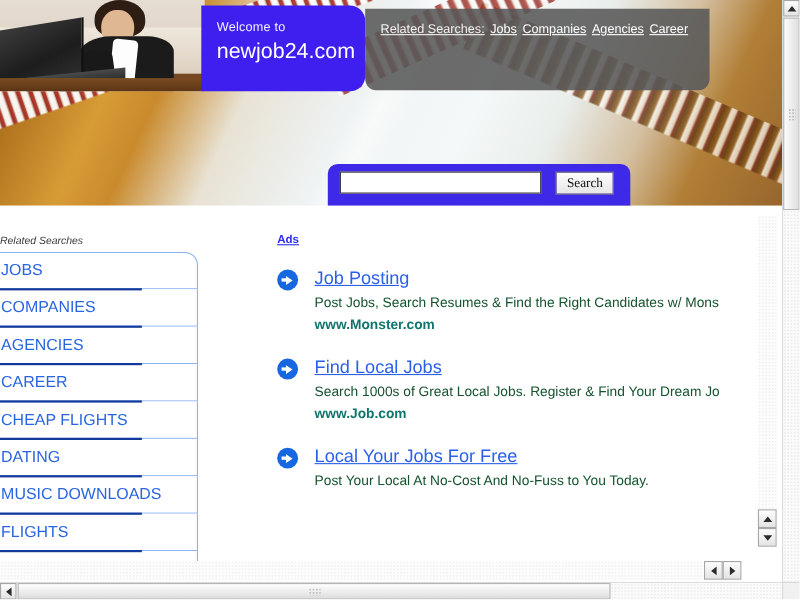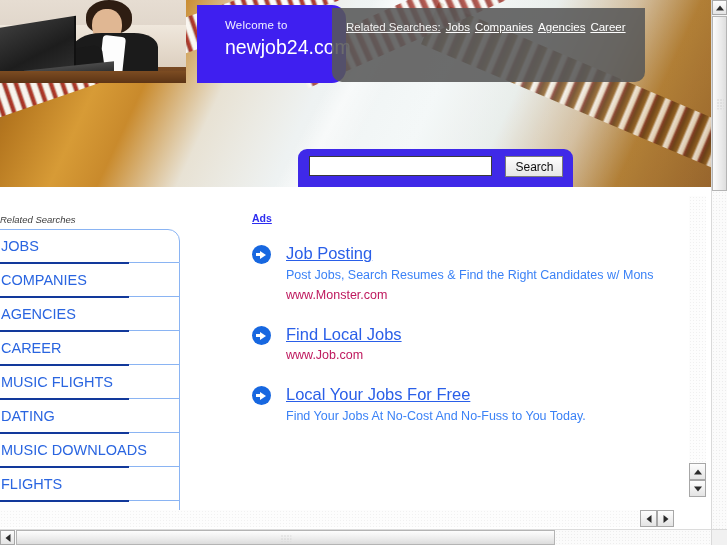--- a/index.html
+++ b/index.html
@@ -268,13 +268,13 @@
   
   .welcome-box {
     position: absolute;
-    left: 197px; top: 5px;
+    left: 183px; top: 5px;
     width: 149px; height: 78px;
     background: #3f1ff0;
     border-radius: 0 14px 14px 0;
     color: #ffffff;
     box-sizing: border-box;
-    padding: 13px 0 0 28px;
+    padding: 13px 0 0 14px;
   }
   .welcome-sm {
     font-size: 11.5px;

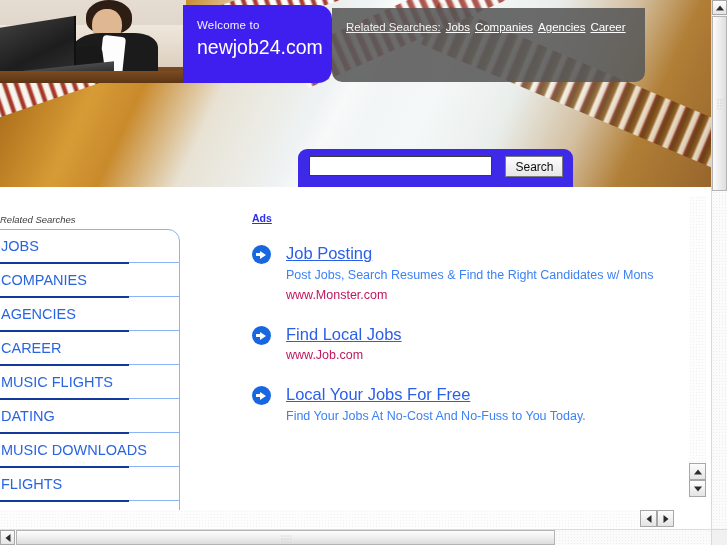--- a/index.html
+++ b/index.html
@@ -336,7 +336,7 @@
     padding: 0 9px;
     border: 1px solid #7b7b7b;
     background: linear-gradient(#fdfdfd,#e6e6e6);
-    font-family: Liberation Sans, sans-serif;
+    font-family: Liberation Serif, serif;
     font-size: 12px;
     color: #101010;
     vertical-align: top;

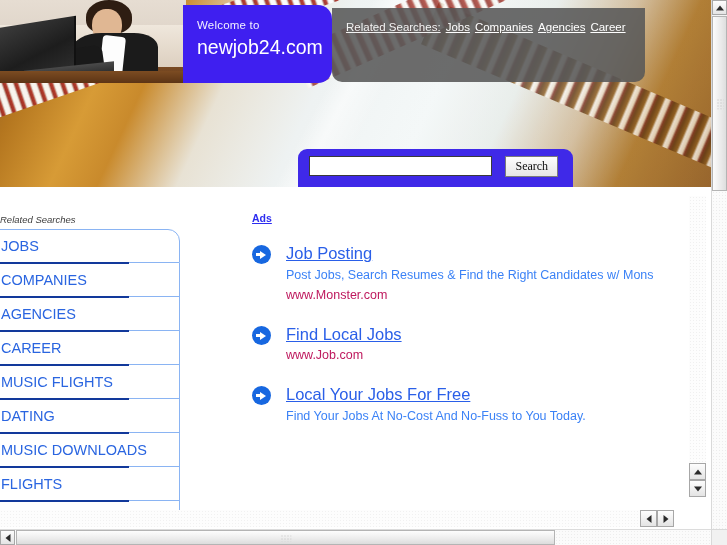--- a/index.html
+++ b/index.html
@@ -446,7 +446,7 @@
   }
   .ad-desc {
     font-size: 12.5px;
-    color: #3b82f6;
+    color: #14532d;
     white-space: nowrap;
     line-height: 19px;
     margin-top: 2px;

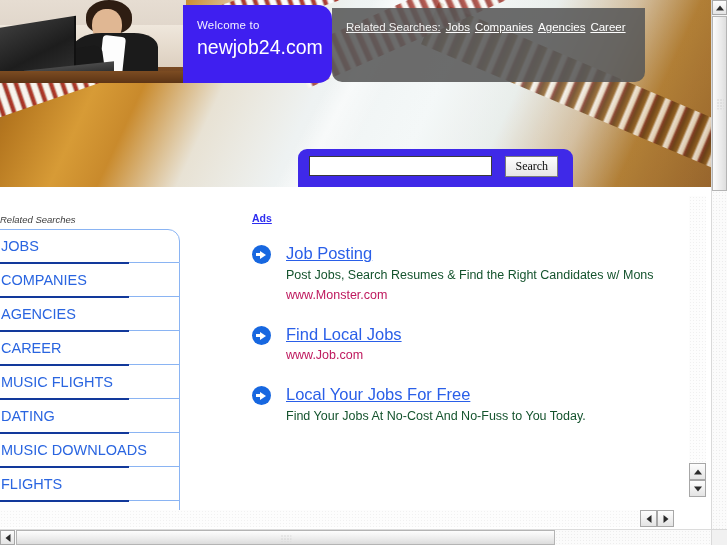--- a/index.html
+++ b/index.html
@@ -453,8 +453,8 @@
   }
   .ad-url {
     font-size: 12.5px;
-    font-weight: normal;
-    color: #be185d;
+    font-weight: bold;
+    color: #0f766e;
     white-space: nowrap;
     line-height: 19px;
     margin-top: 1px;

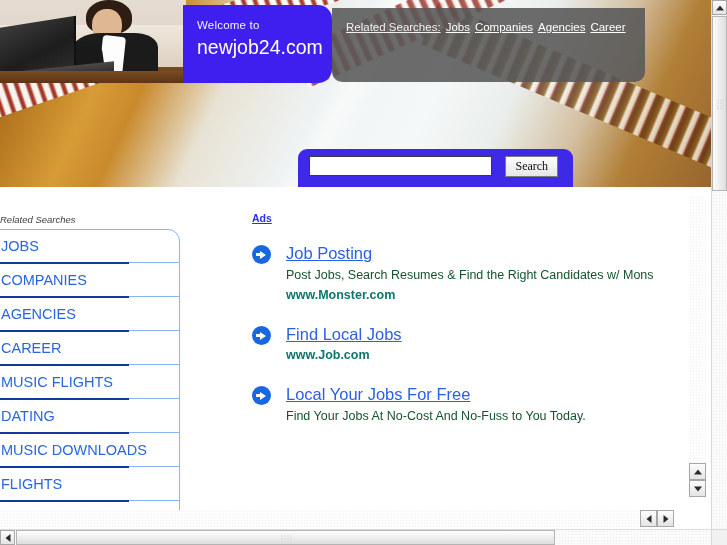--- a/index.html
+++ b/index.html
@@ -566,6 +566,7 @@
           <span class="ic-arrow"></span>
         </span>
         <div class="ad-title">Find Local Jobs</div>
+        <div class="ad-desc">Search 1000s of Great Local Jobs. Register &amp; Find Your Dream Jo</div>
         <div class="ad-url">www.Job.com</div>
       </div>
 

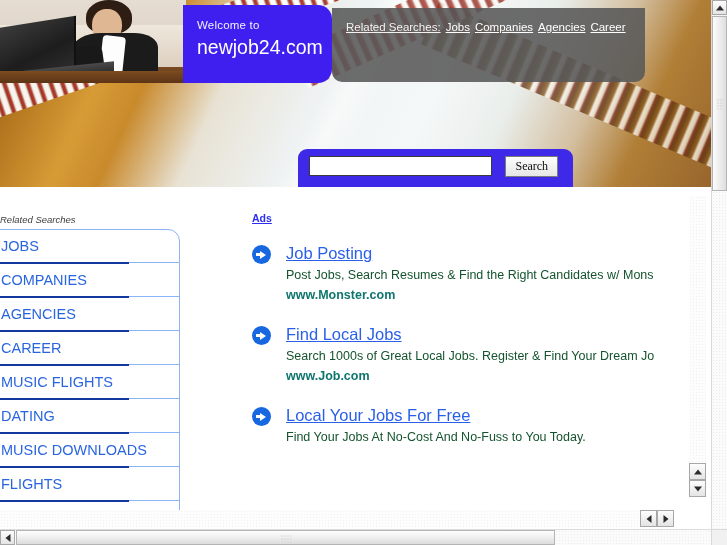--- a/index.html
+++ b/index.html
@@ -525,7 +525,7 @@
         </div>
         <div class="side-item">
           <span class="sep"></span>
-          <a href="#">MUSIC FLIGHTS</a>
+          <a href="#">CHEAP FLIGHTS</a>
         </div>
         <div class="side-item">
           <span class="sep"></span>

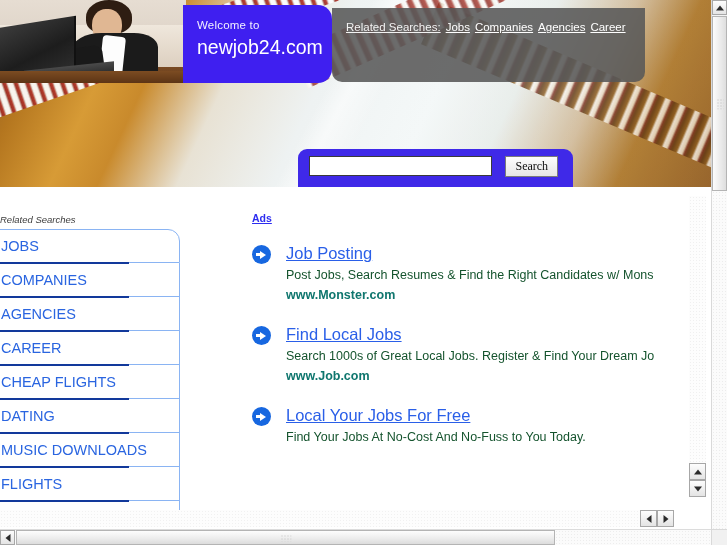--- a/index.html
+++ b/index.html
@@ -576,7 +576,7 @@
           <span class="ic-arrow"></span>
         </span>
         <div class="ad-title">Local Your Jobs For Free</div>
-        <div class="ad-desc">Find Your Jobs At No-Cost And No-Fuss to You Today.</div>
+        <div class="ad-desc">Post Your Local At No-Cost And No-Fuss to You Today.</div>
       </div>
     </div>
 

